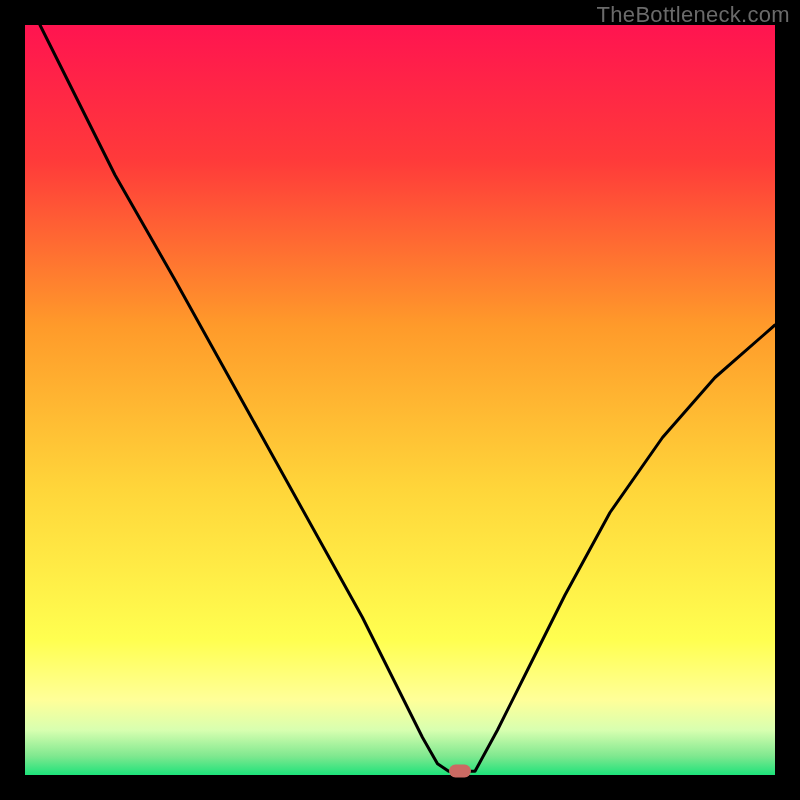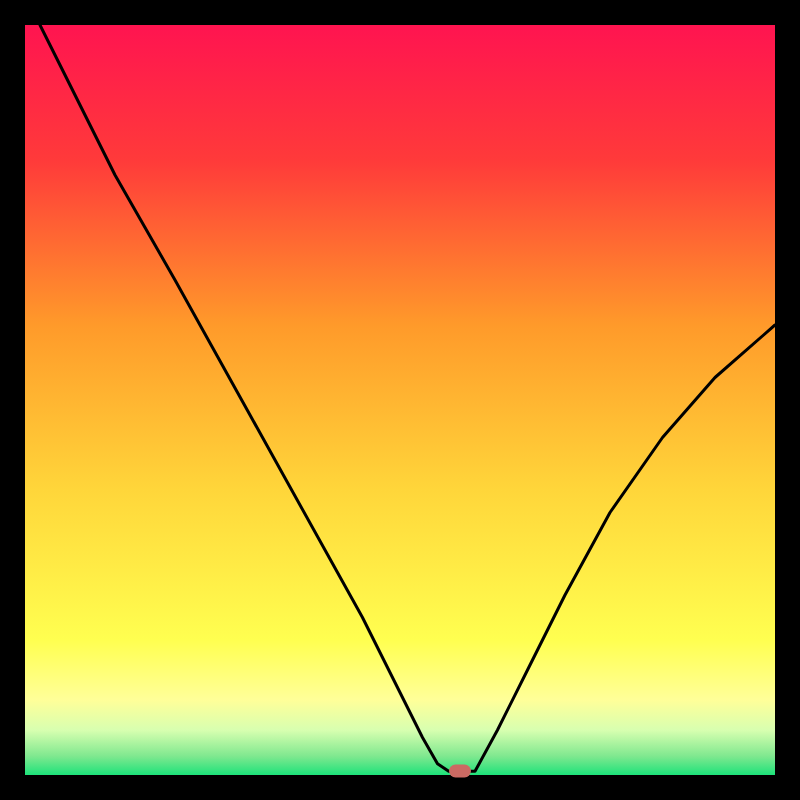--- a/index.html
+++ b/index.html
@@ -52,6 +52,7 @@
 
 <div class="frame">
 
+  <div class="watermark">TheBottleneck.com</div>
 
   <div class="plot-area">
     <svg id="plot-svg" width="750" height="750" viewBox="0 0 750 750">

